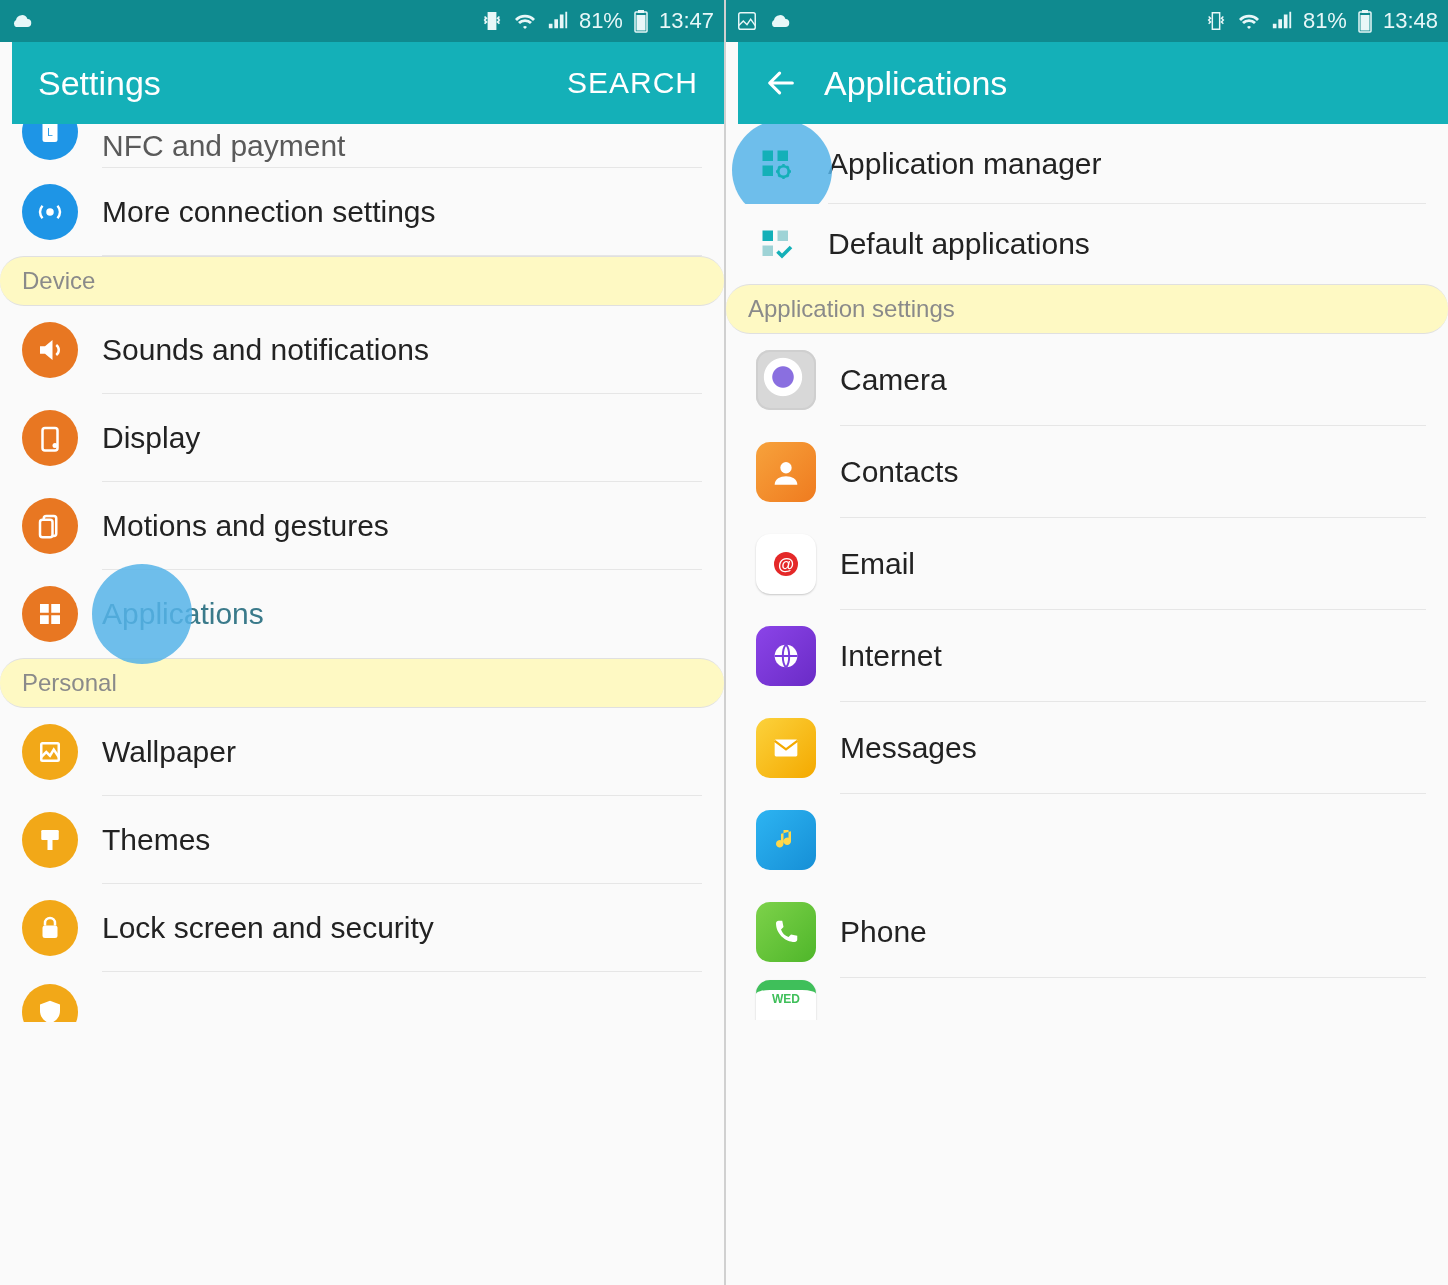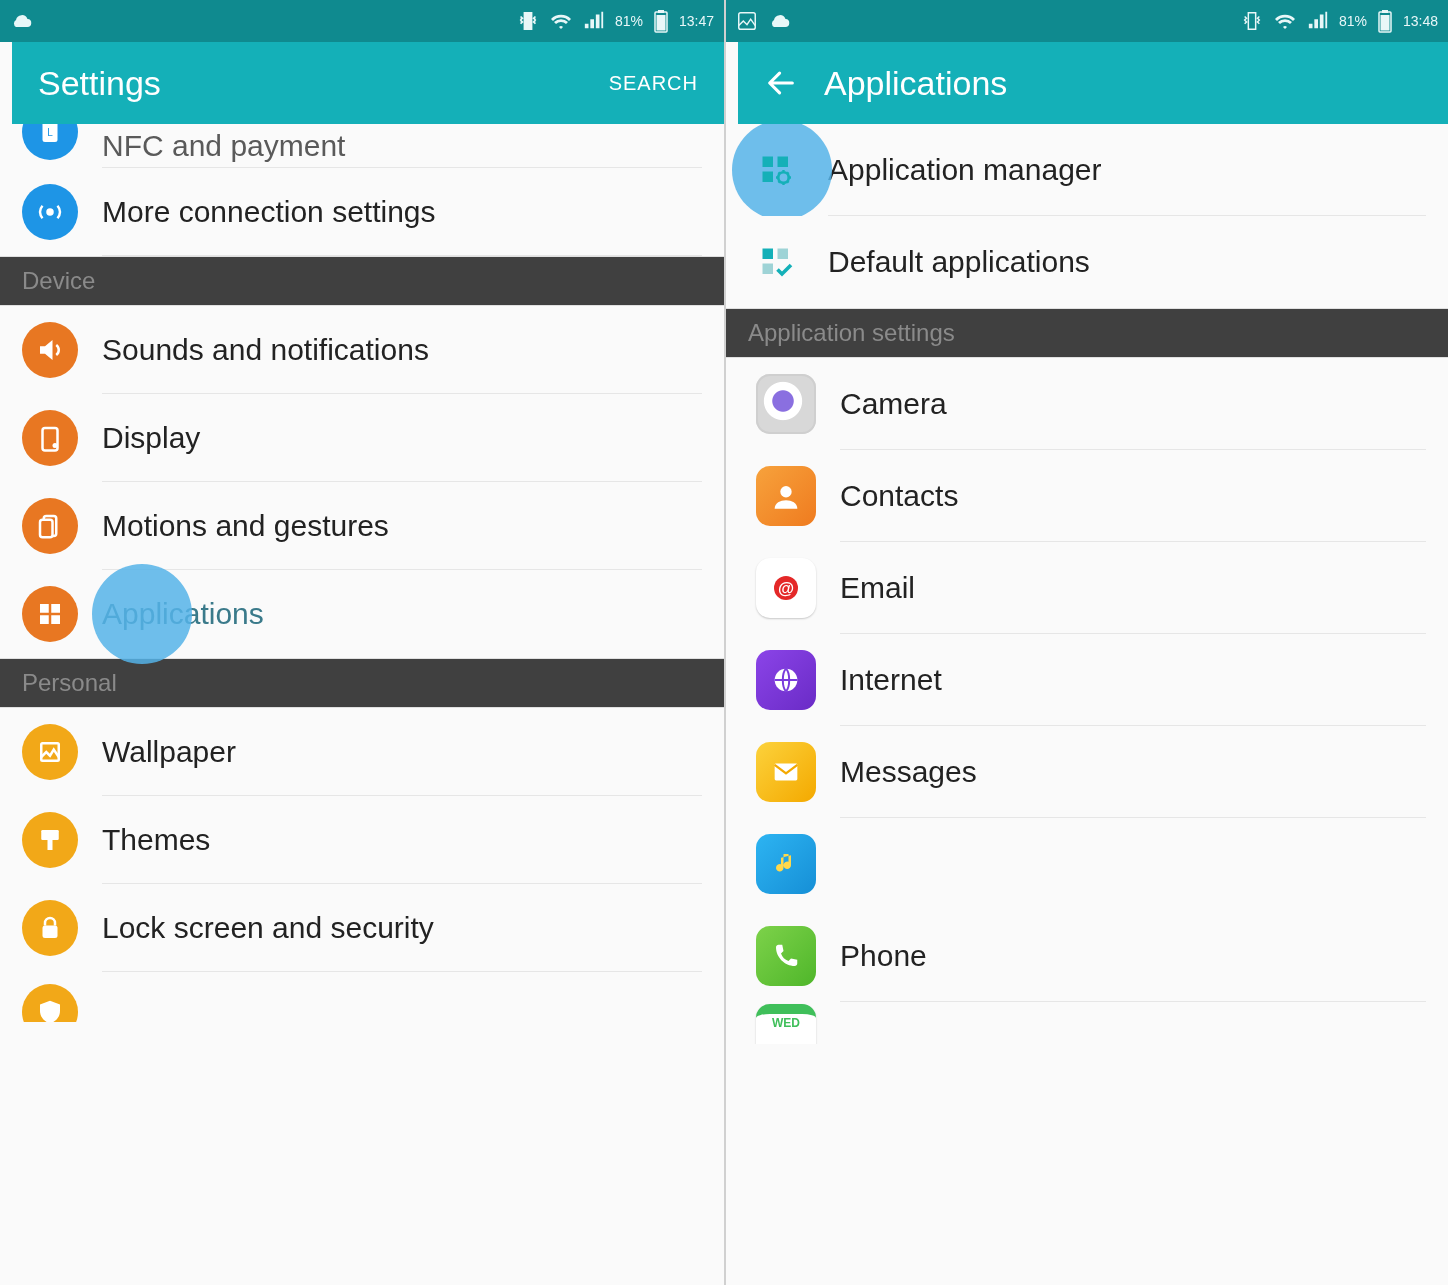--- a/index.html
+++ b/index.html
@@ -30,7 +30,7 @@
     display: flex;
     align-items: center;
     padding: 0 10px;
-    font-size: 14px;
+    font-size: 22px;
     font-weight: 400;
   }
   .statusbar .left { display:flex; gap:10px; align-items:center; }

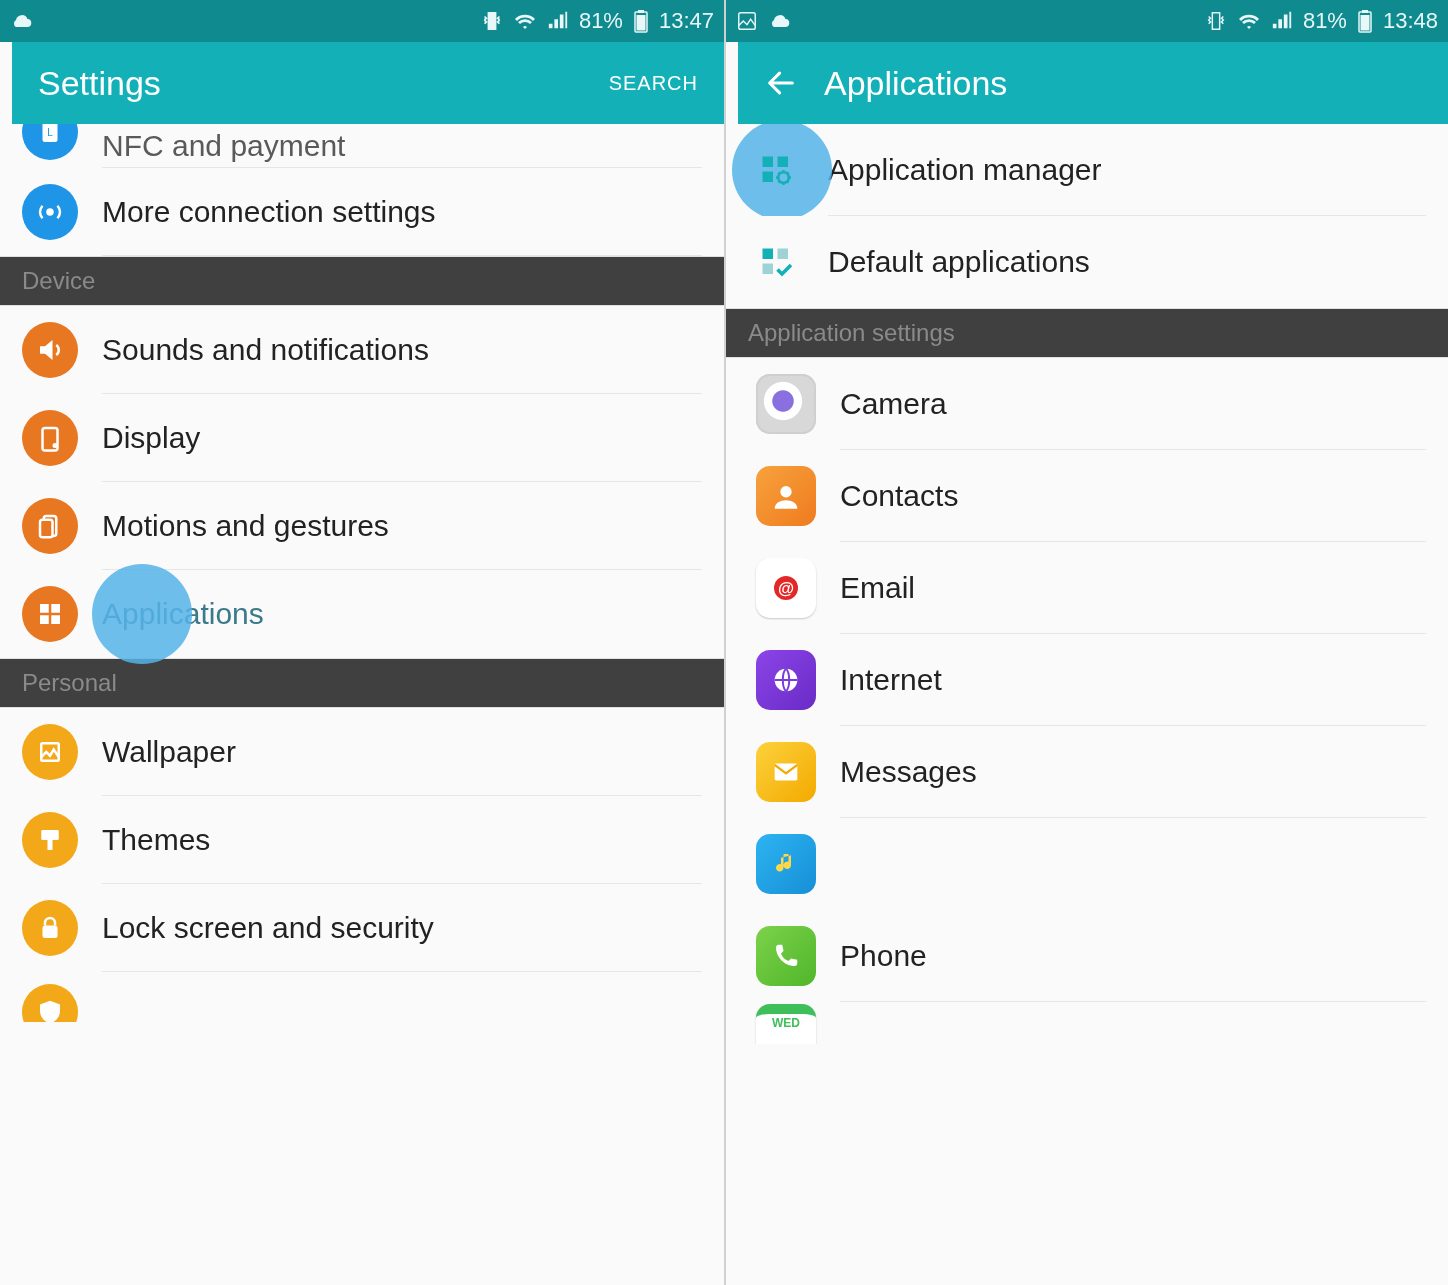--- a/index.html
+++ b/index.html
@@ -50,7 +50,7 @@
     margin-left: 12px;
   }
   .appbar .title { flex:1; }
-  .appbar .action { font-size: 20px; letter-spacing: 1px; }
+  .appbar .action { font-size: 30px; letter-spacing: 1px; }
   .appbar .back { margin-right: 26px; display:flex; align-items:center; }
 
   

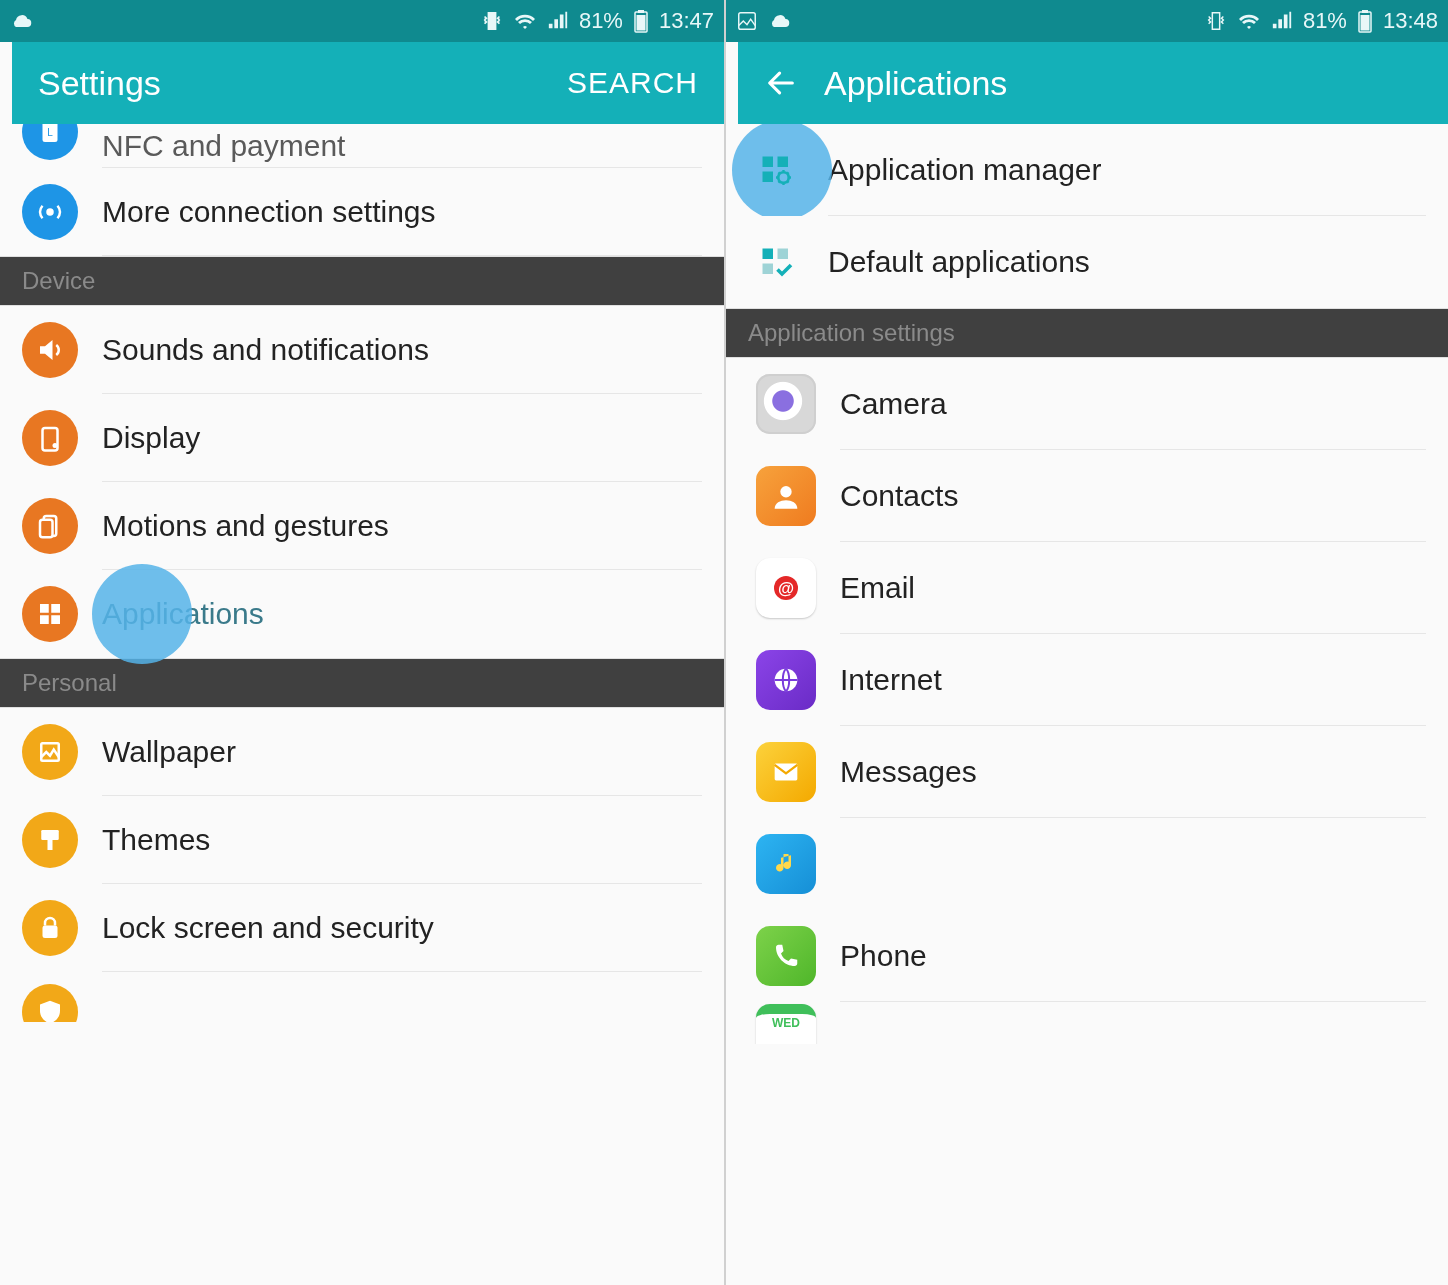--- a/index.html
+++ b/index.html
@@ -73,7 +73,7 @@
     background:#fafafa;
     position:relative;
   }
-  .row.tall { height: 92px; }
+  .row.tall { height: 80px; }
   .row .icon {
     width:56px; height:56px;
     border-radius:50%;

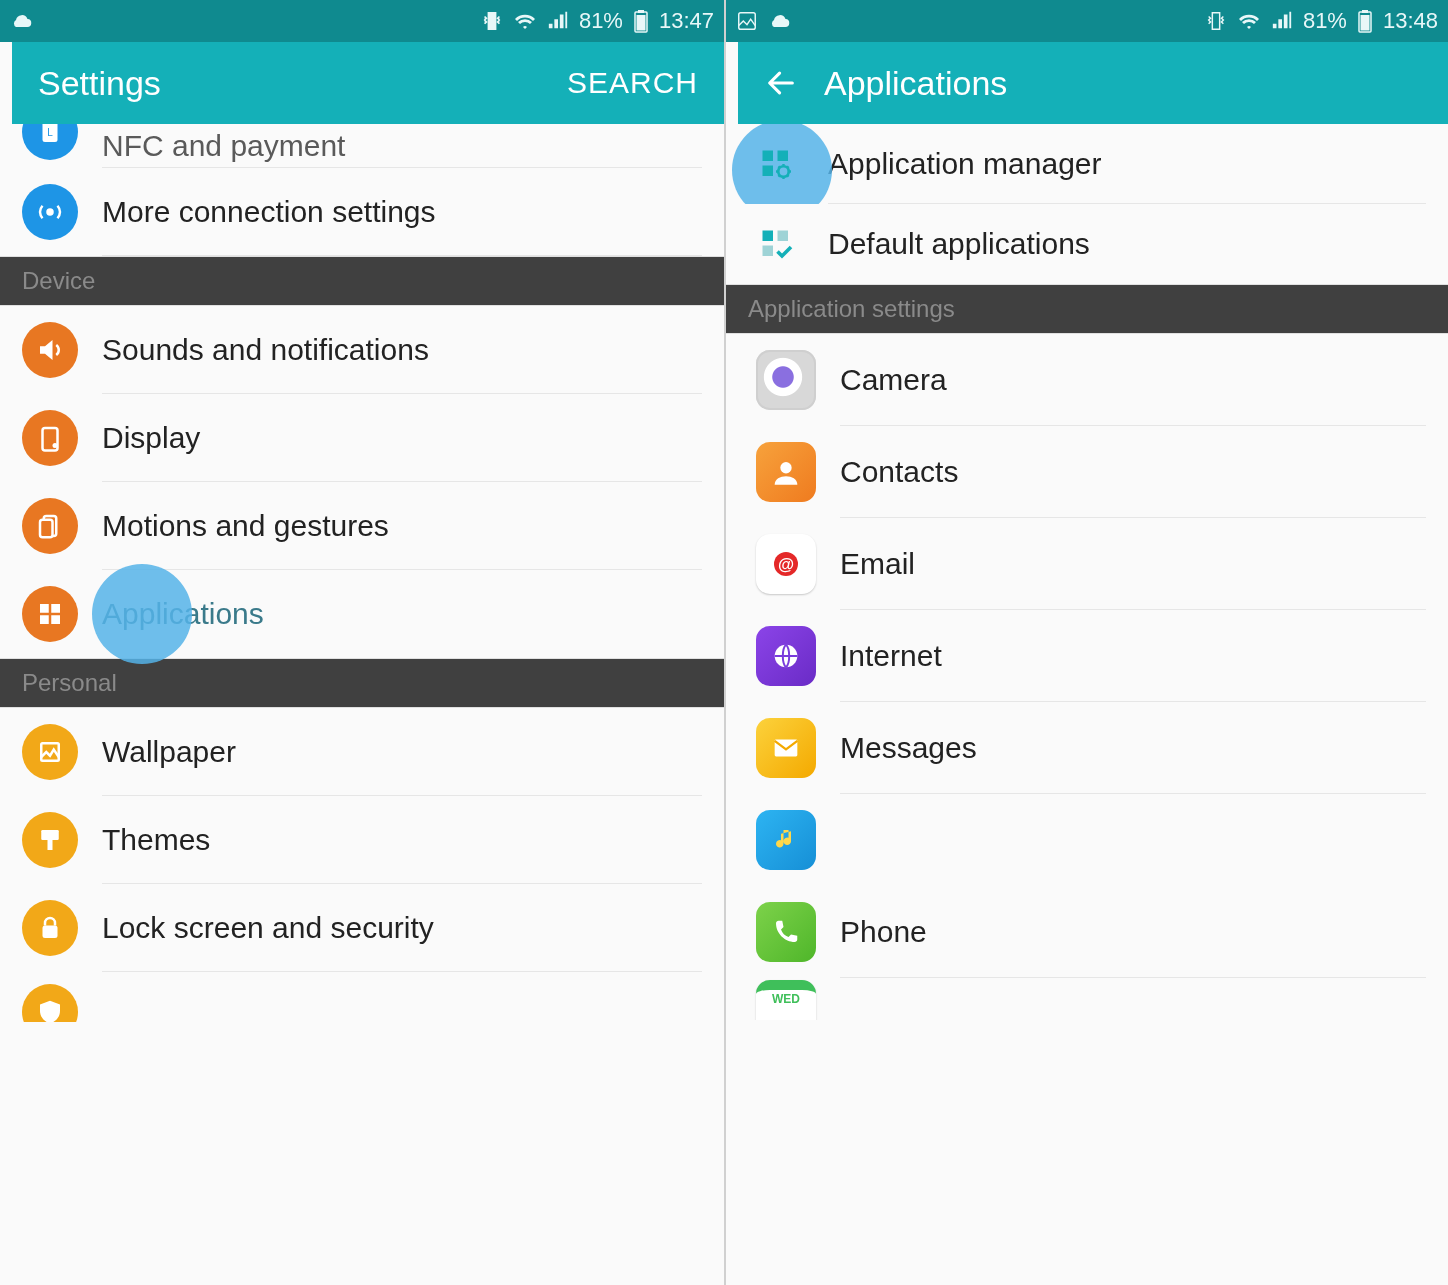--- a/index.html
+++ b/index.html
@@ -57,12 +57,13 @@
   .list { flex:1; overflow:hidden; background:#fafafa; }
 
   .section-header {
-    background:#404040;
+    background:#fef9c3;
     color:#8a8a8a;
     font-size:24px;
     padding: 10px 22px;
     border-top:1px solid #e0e0e0;
     border-bottom:1px solid #e0e0e0;
+    border-radius:24px;
   }
 
   .row {

